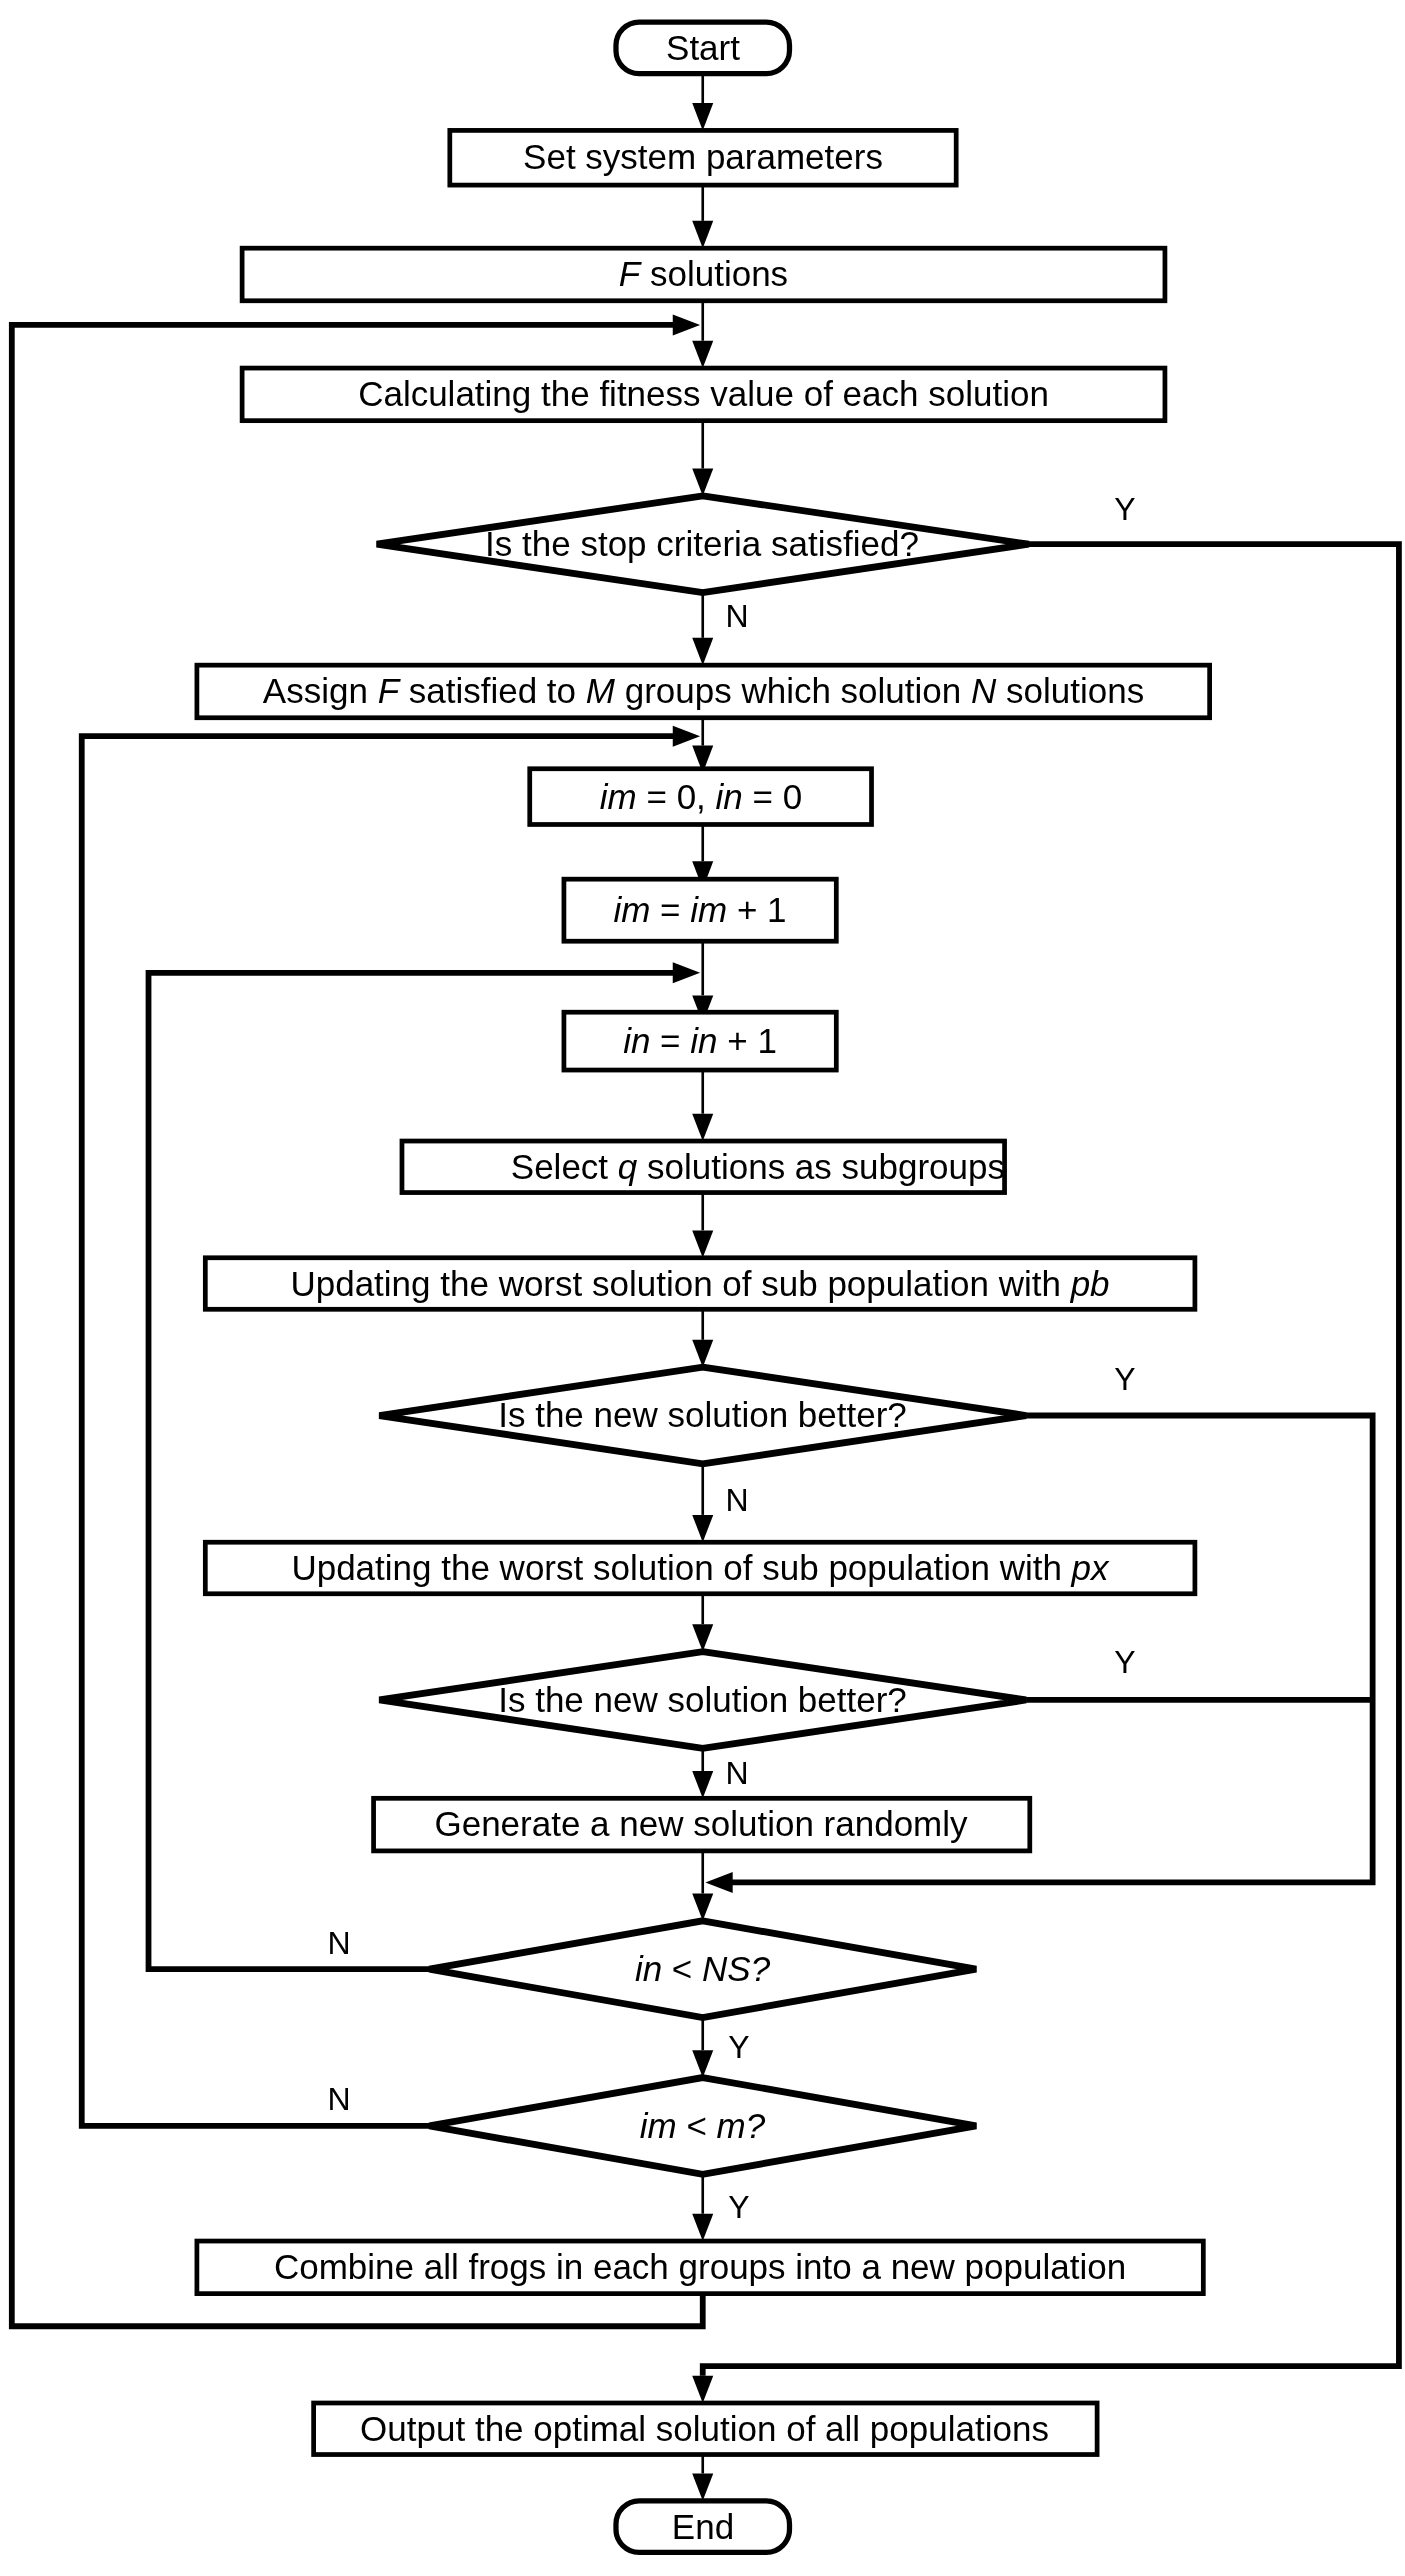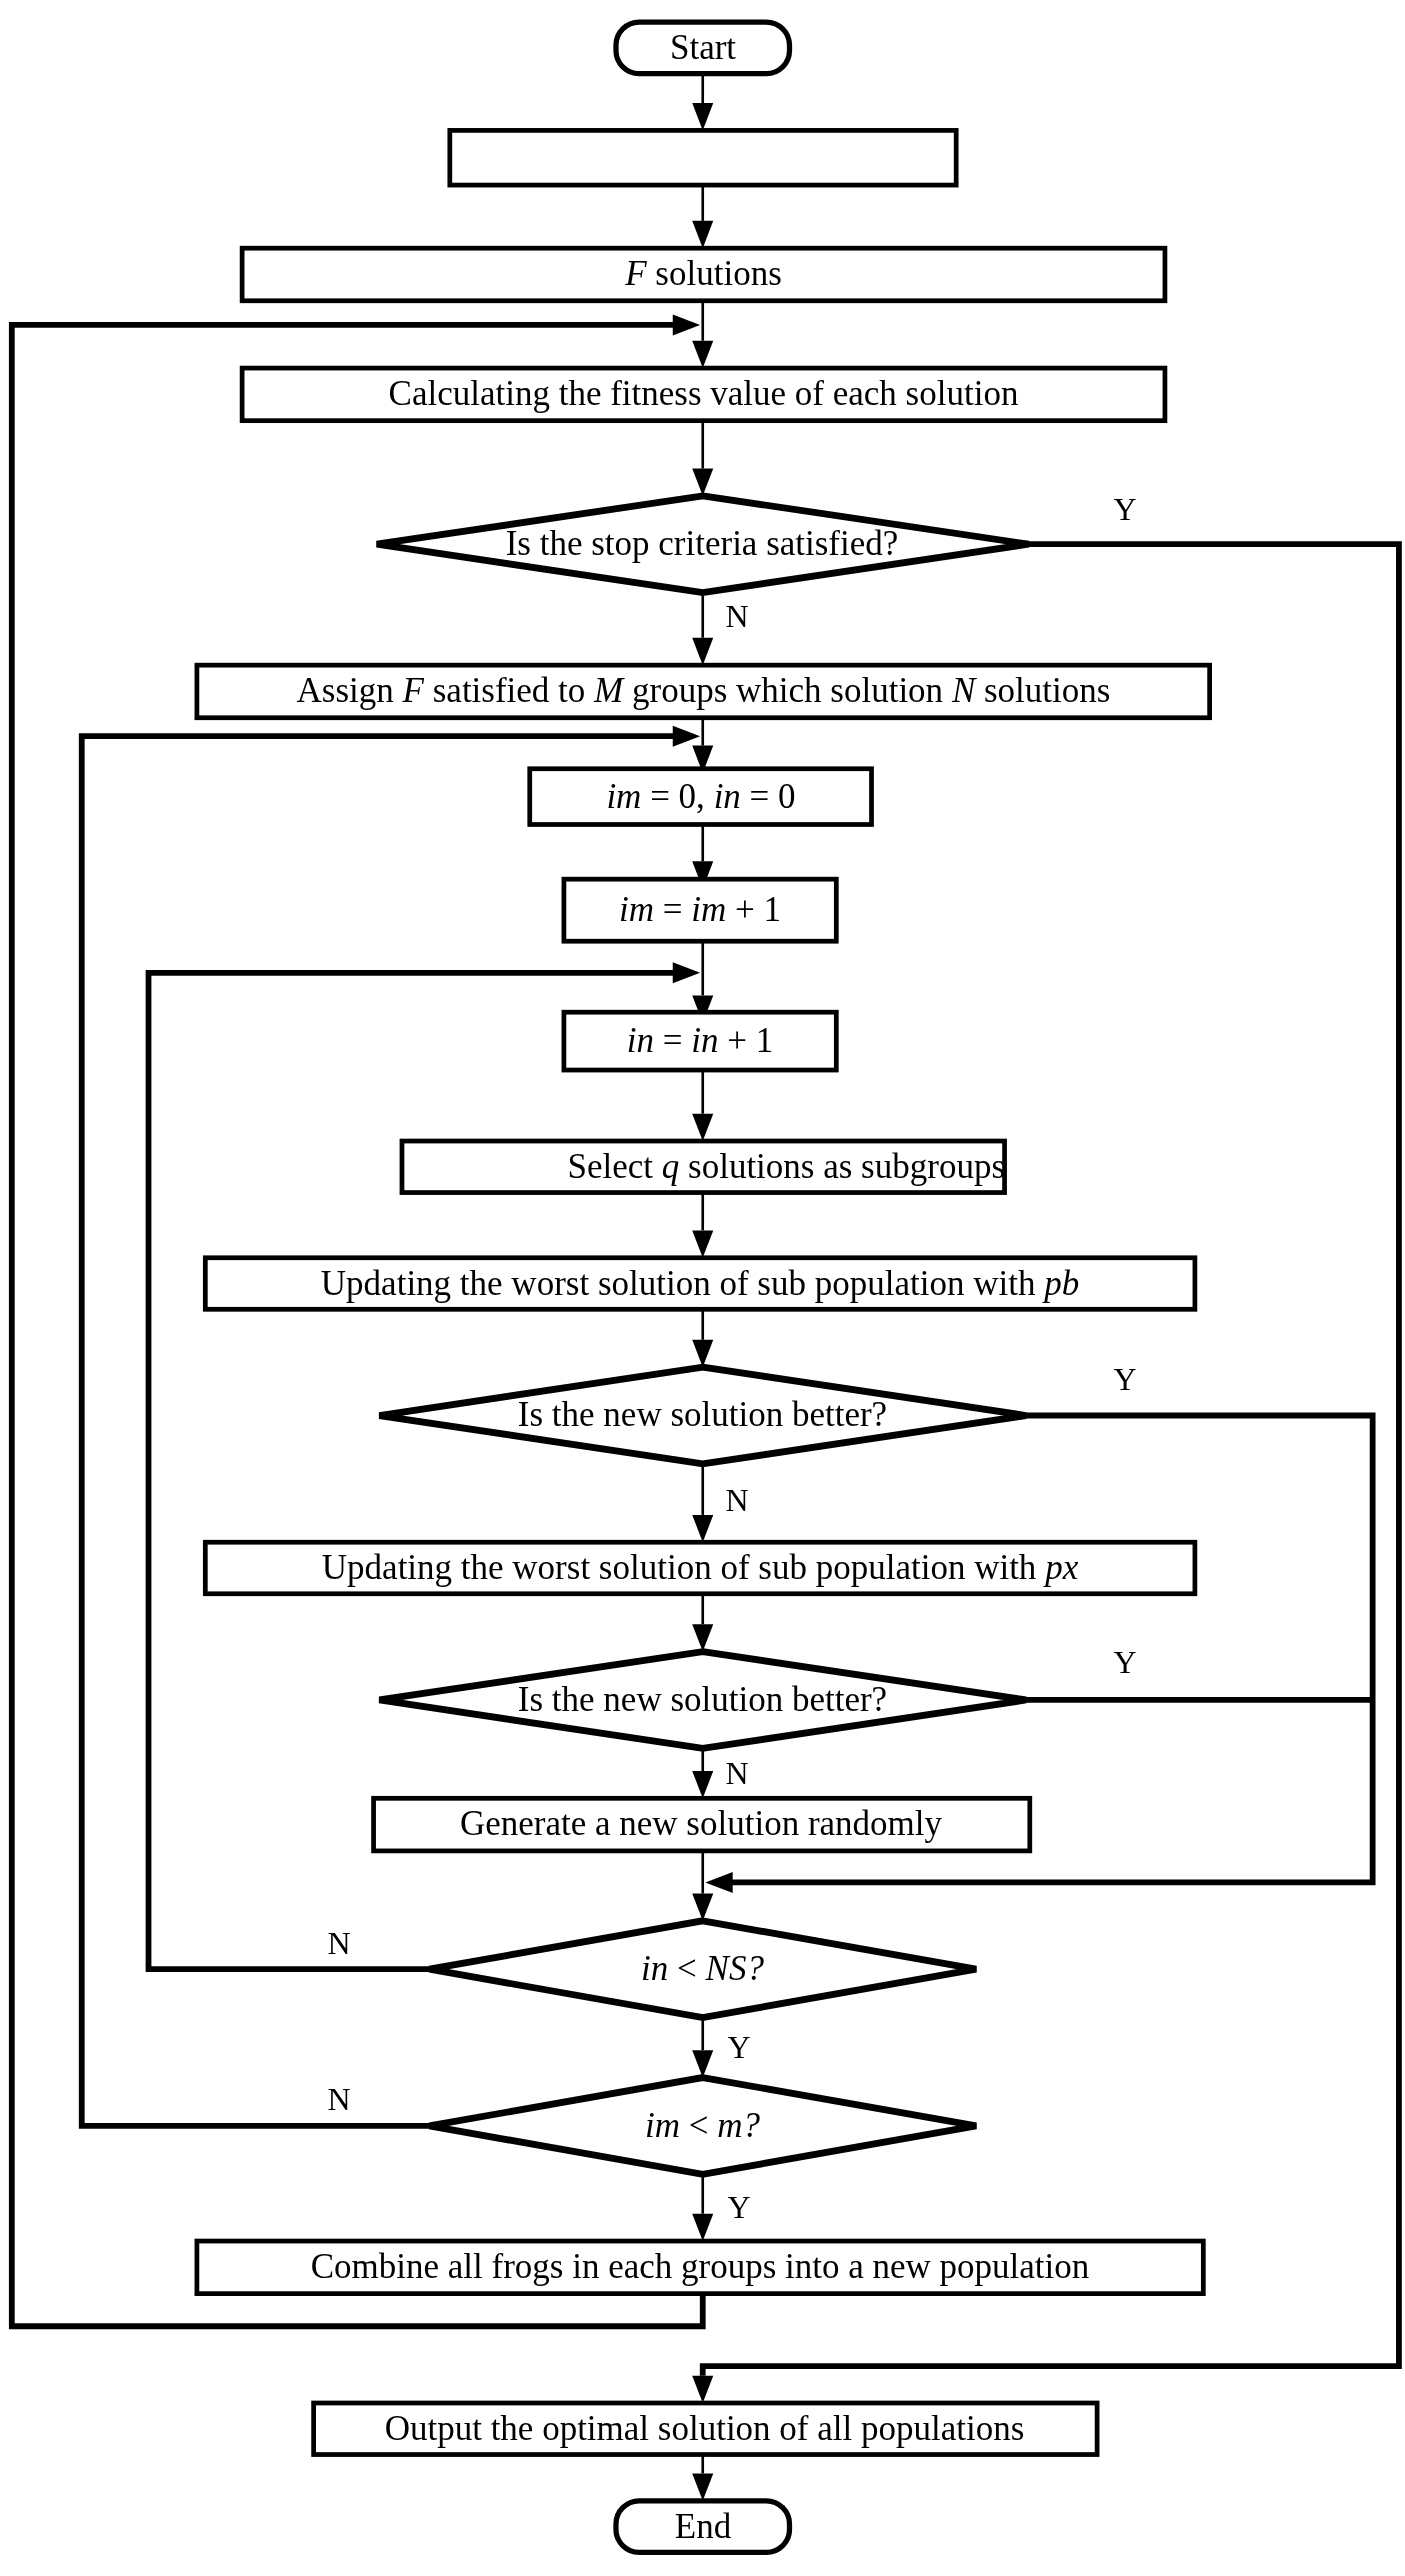--- a/index.html
+++ b/index.html
@@ -8,7 +8,7 @@
     width: 1406px;
     height: 2576px;
     background: #ffffff;
-    font-family: Liberation Serif, serif;
+    font-family: Liberation Sans, sans-serif;
     color: #000000;
     overflow: hidden;
   }

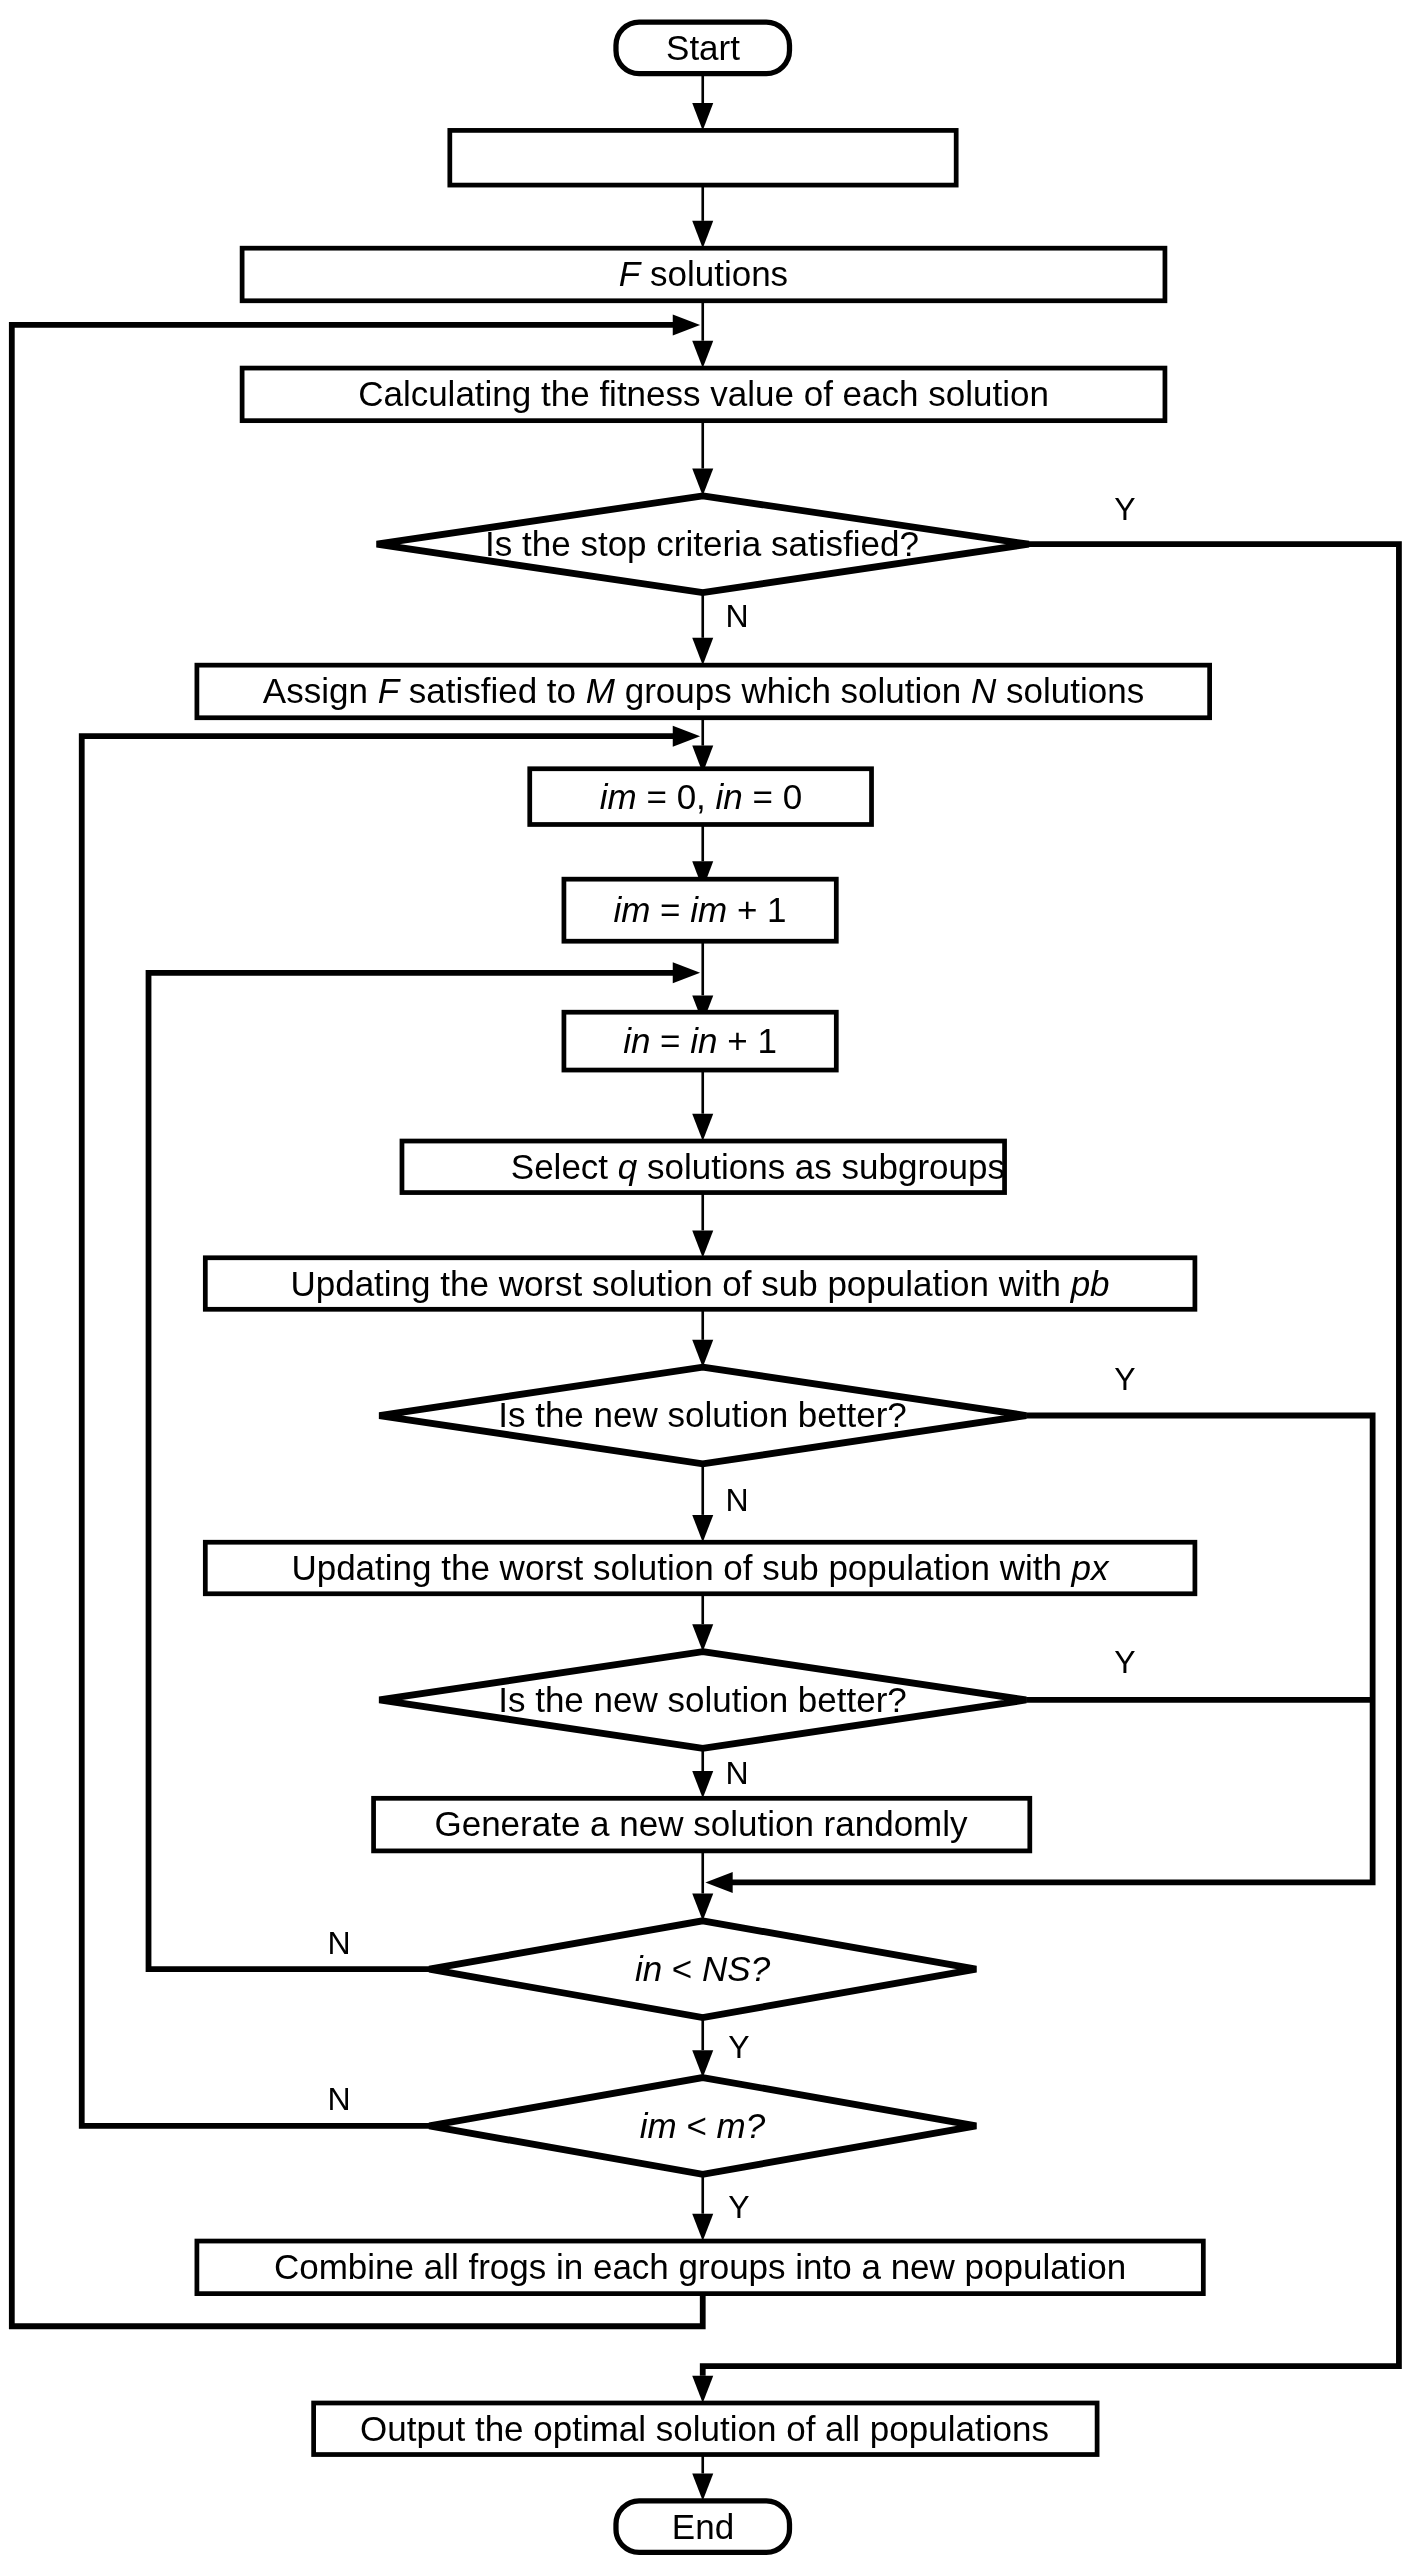--- a/index.html
+++ b/index.html
@@ -127,6 +127,9 @@
   <div class="node" style="left:616px;top:22px;width:174px;height:52px;">
       <span>Start</span>
     </div>
+  <div class="node" style="left:450px;top:130px;width:506px;height:55px;">
+      <span>Set system parameters</span>
+    </div>
   <div class="node" style="left:242px;top:248px;width:923px;height:53px;">
       <span class="it">F</span>
       <span> solutions</span>

